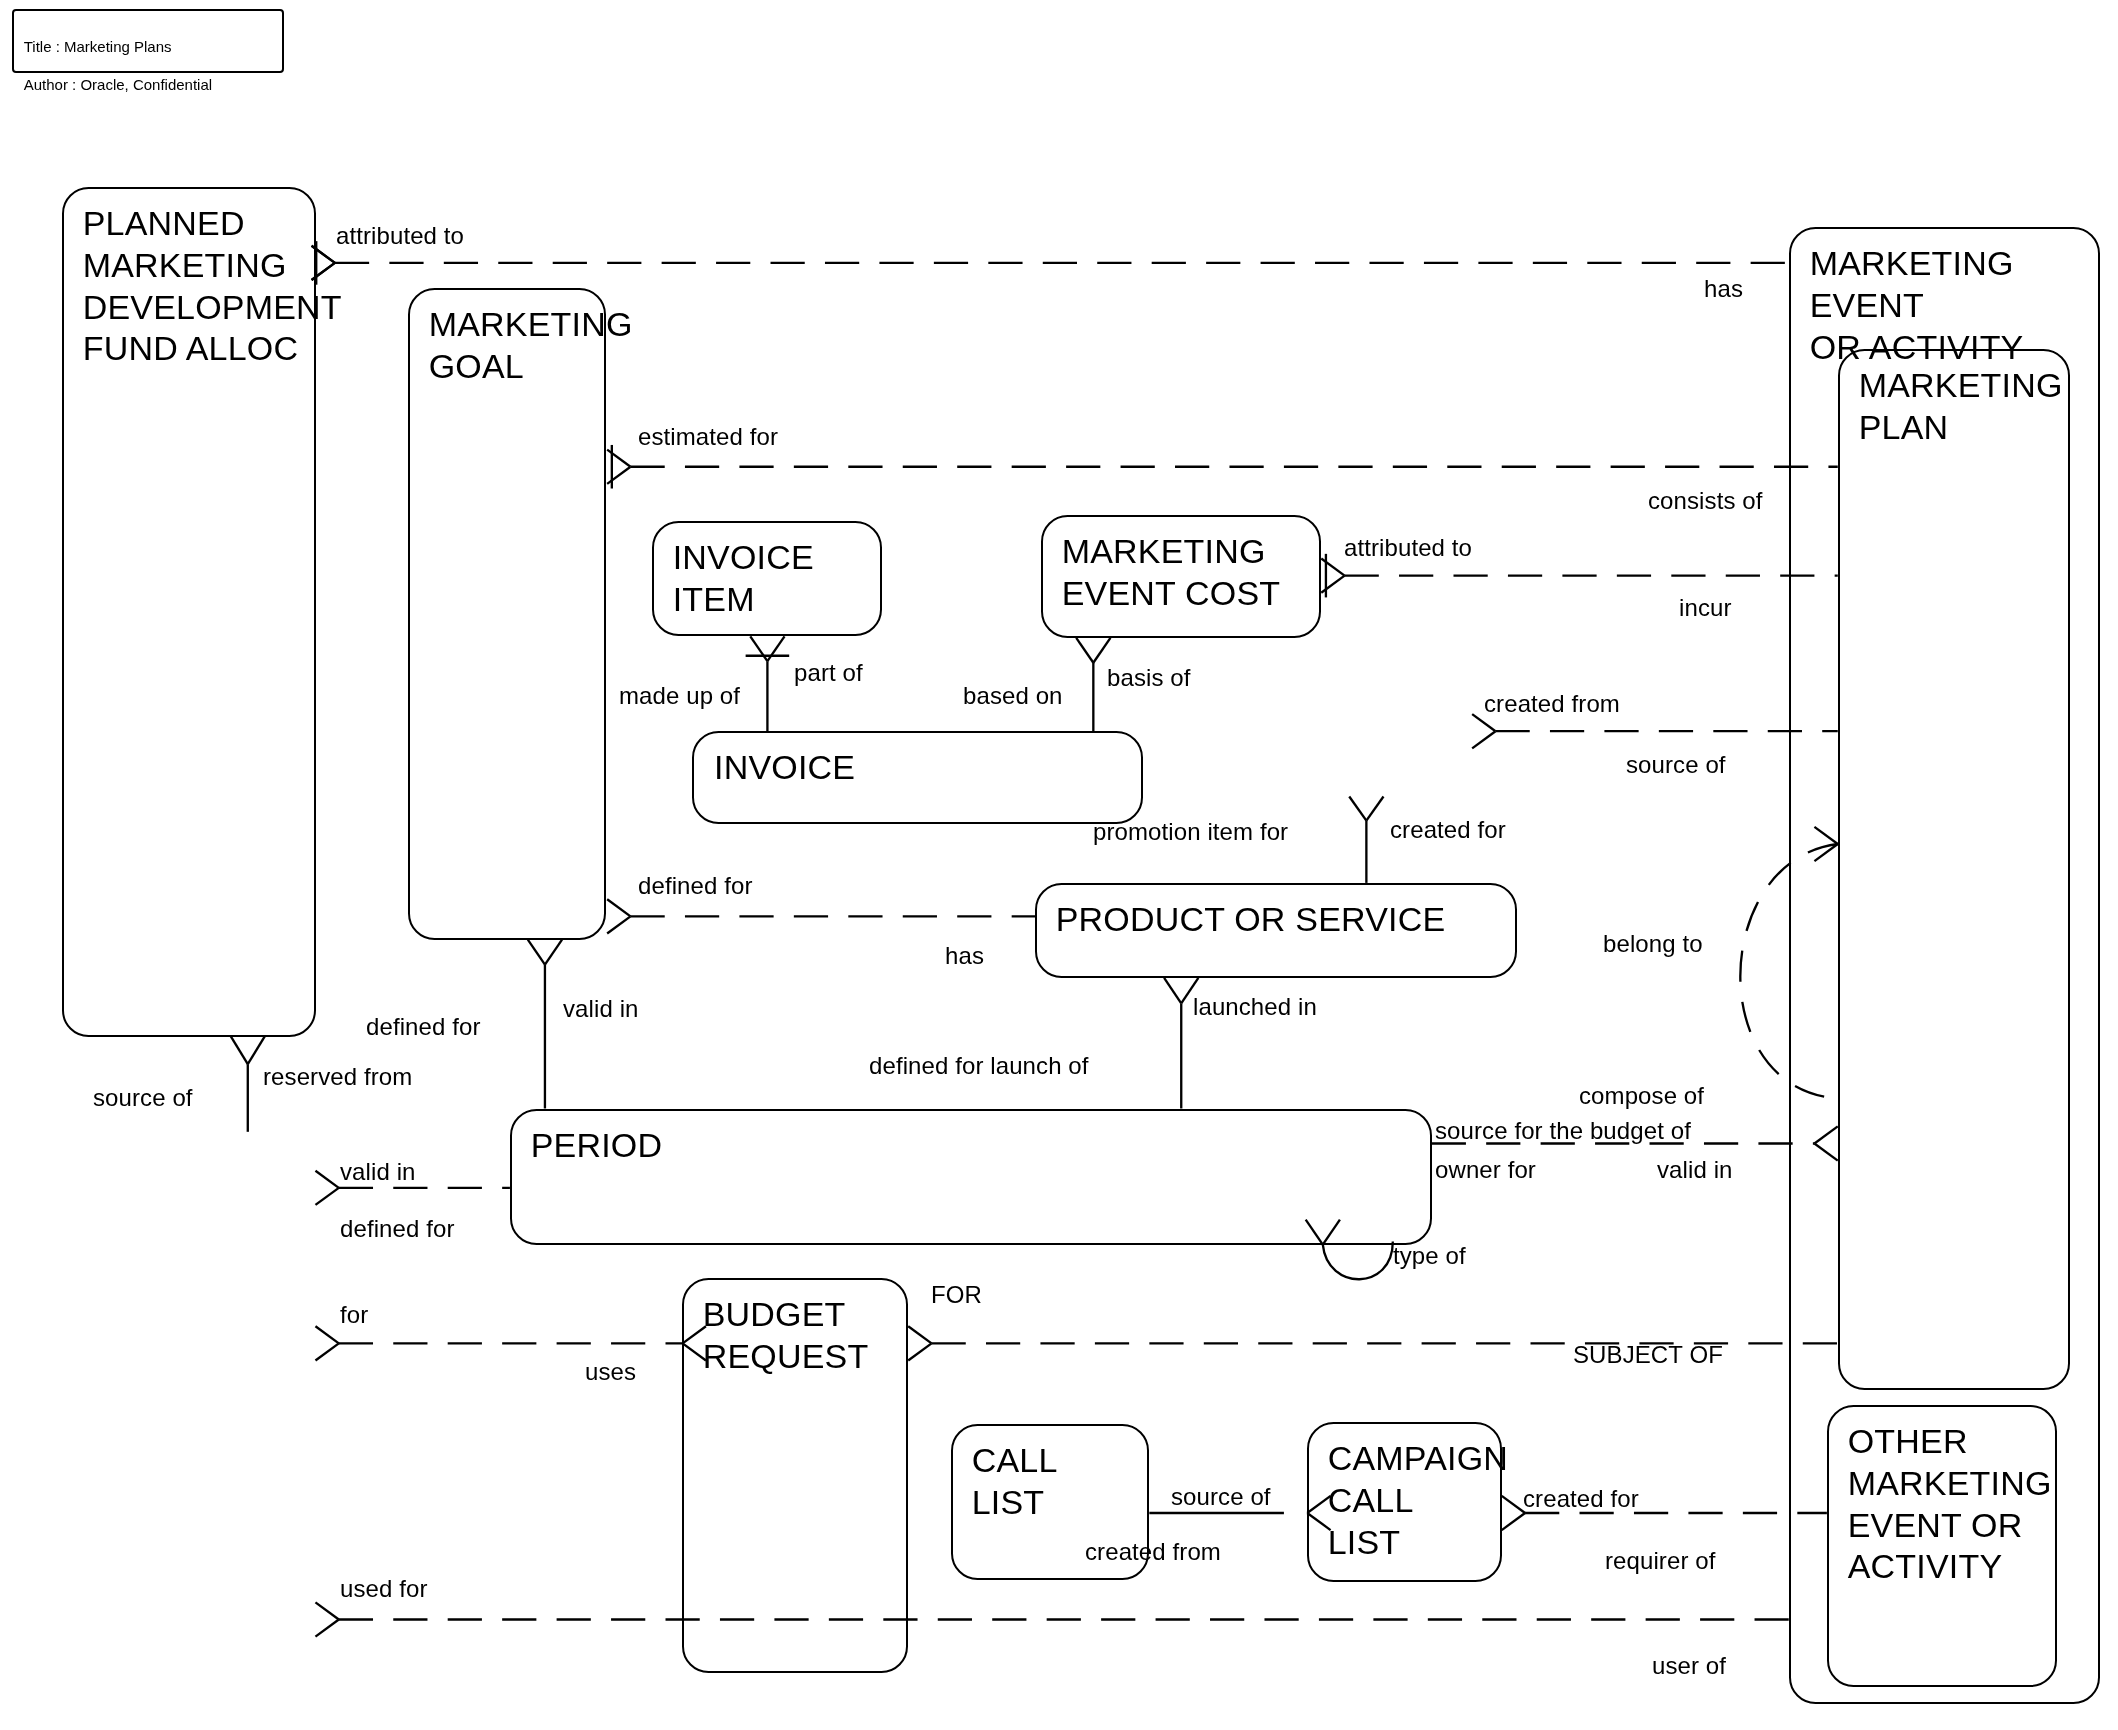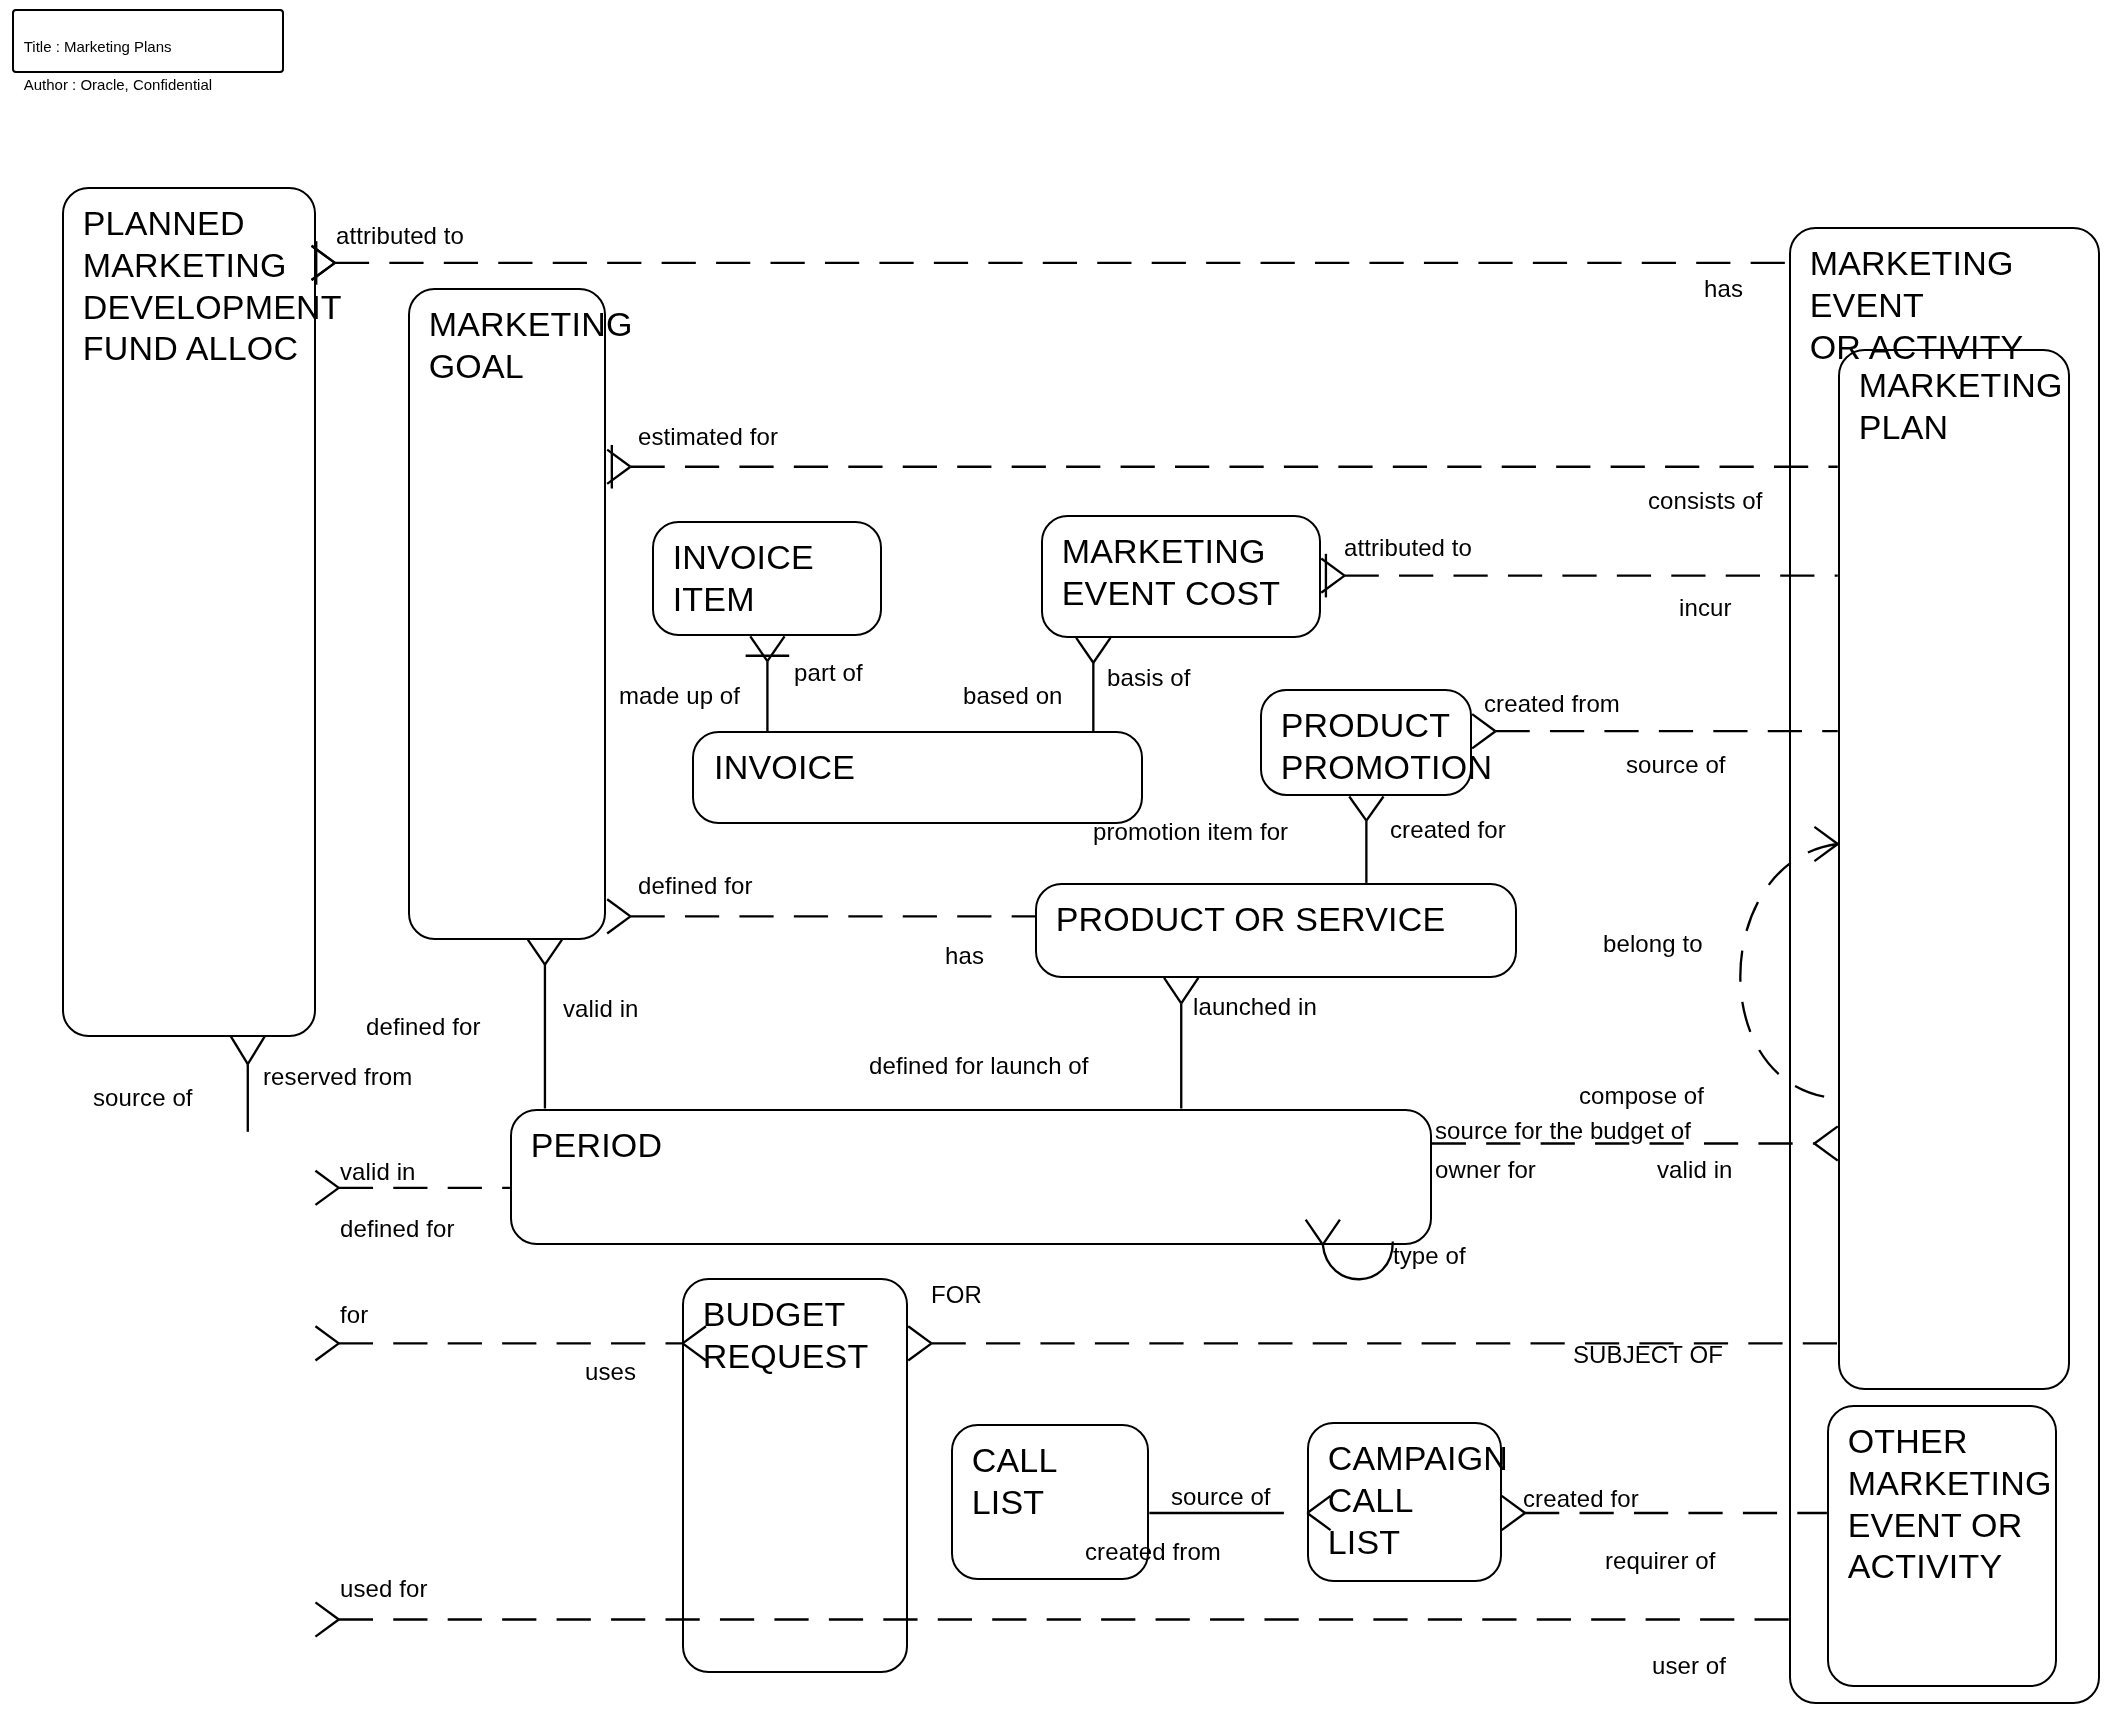--- a/index.html
+++ b/index.html
@@ -213,8 +213,6 @@
 
   <div class="ent" style="left:692px; top:731px; width:451px; height:93px;padding-left:20px;">INVOICE</div>
 
-  <div class="ent" style="left:1260px; top:689px; width:212px; height:107px;">PRODUCT
-PROMOTION</div>
 
   <div class="ent" style="left:1035px; top:883px; width:482px; height:95px;">PRODUCT OR SERVICE</div>
 

